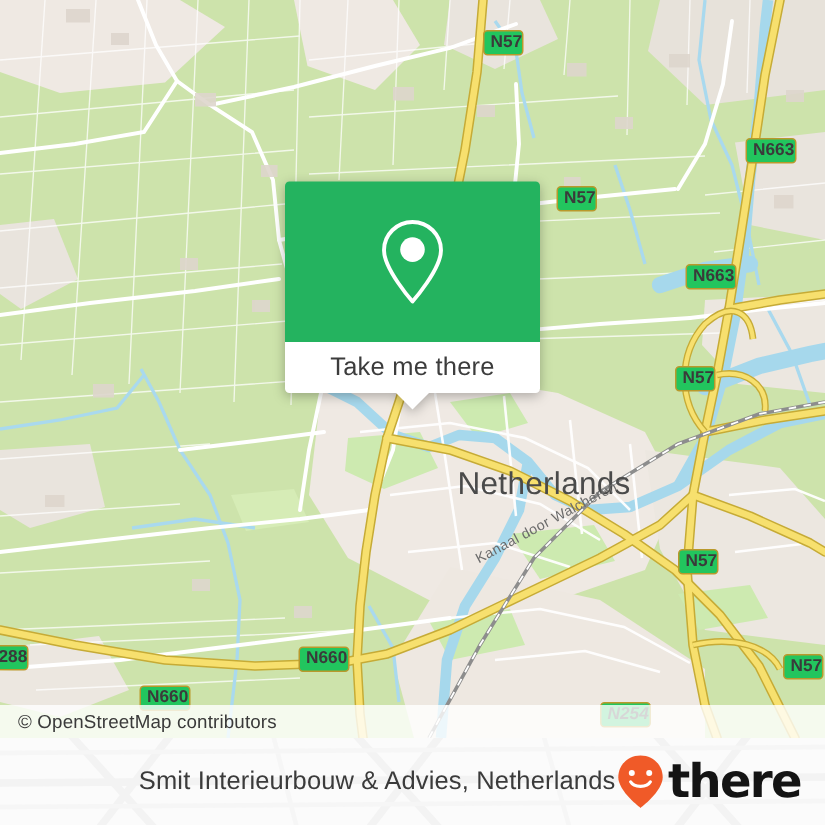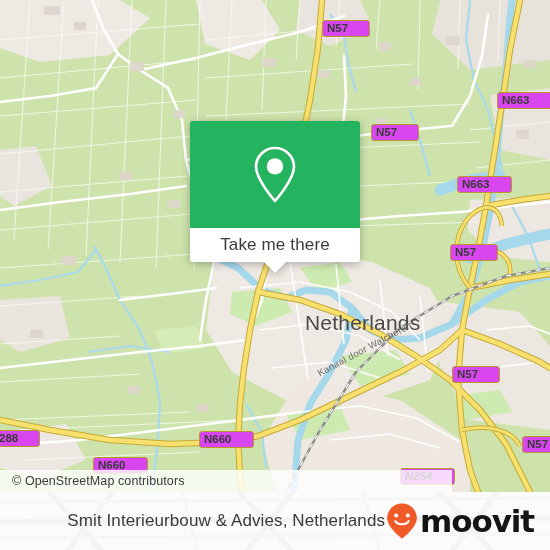--- a/index.html
+++ b/index.html
@@ -71,9 +71,9 @@
   
   .shield{
     position:absolute;
-    background:#d946ef;border:1.6px solid #b9992c;border-radius:3px;
+    background:#22c55e;border:1.6px solid #b9992c;border-radius:3px;
     color:#3a3a3a;font-size:11.5px;font-weight:bold;
-    padding:1px 21px 2px 4px;line-height:1.05;
+    padding:1px 0 2px 4px;line-height:1.05;
     white-space:nowrap;
     font-family:"Liberation Sans",sans-serif;
   }

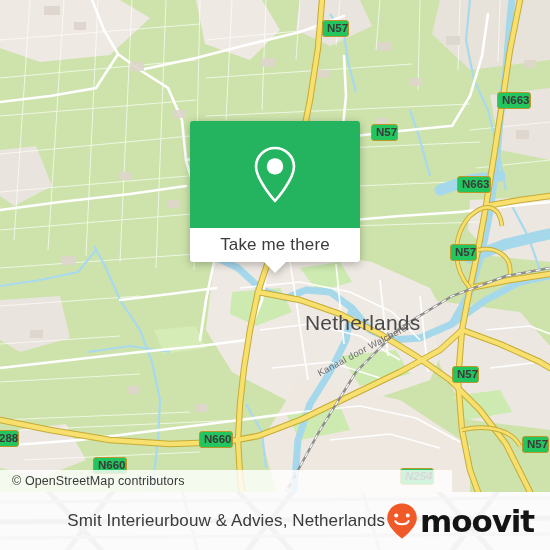--- a/index.html
+++ b/index.html
@@ -17,7 +17,7 @@
 
   
   .attrib{
-    position:absolute;left:0;bottom:0;width:452px;height:22px;
+    position:absolute;left:0;bottom:0;width:550px;height:22px;
     background:rgba(255,255,255,0.80);
     display:flex;align-items:center;
     box-sizing:border-box;padding-left:12px;

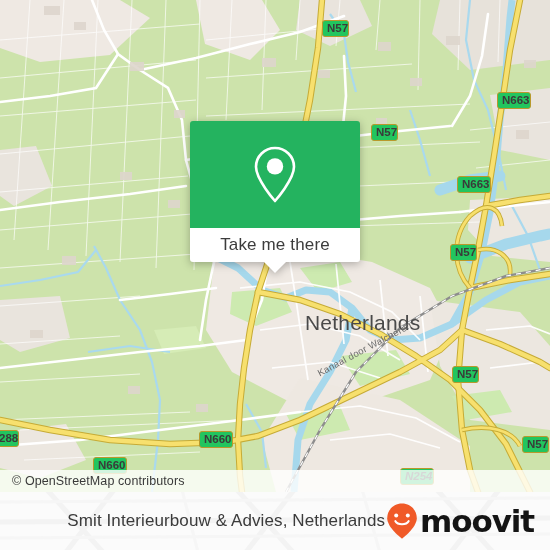--- a/index.html
+++ b/index.html
@@ -310,7 +310,7 @@
         <circle cx="22.8" cy="13.4" r="2.0" fill="#ffffff"></circle>
         <path d="M10.4 19.2 C12.6 23.2 21.4 23.2 23.6 19.2" fill="none" stroke="#ffffff" stroke-width="2.1" stroke-linecap="round"></path>
       </svg>
-      <span class="logo-word">moovit</span>
+      <span class="logo-word">there</span>
     </div>
   </div>
 

